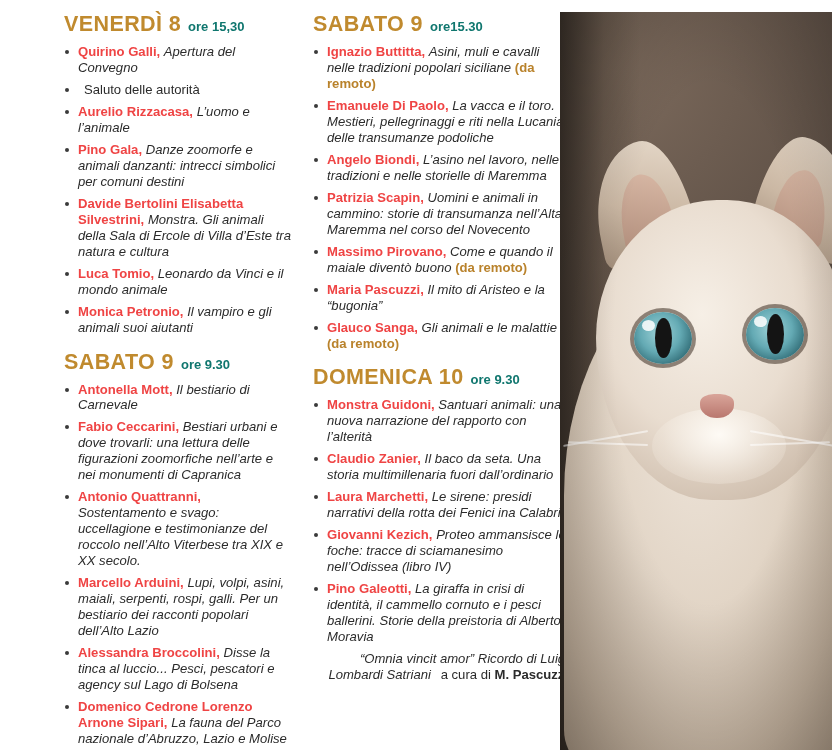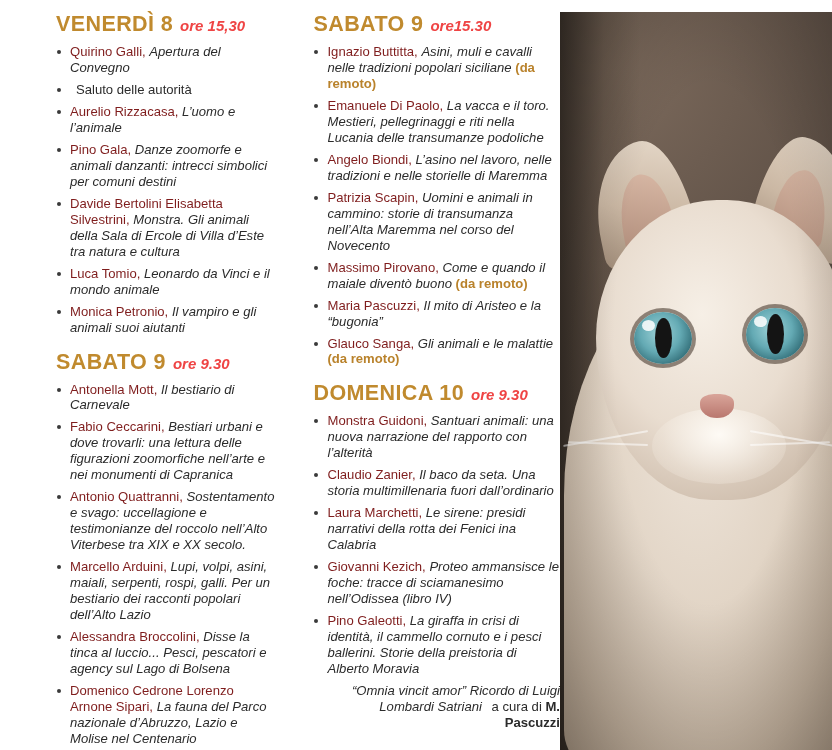--- a/index.html
+++ b/index.html
@@ -21,13 +21,12 @@
   }
   .columns {
     position: absolute;
-    left: 8px;
+    left: 16px;
     top: 0;
     width: 560px;
     height: 750px;
     display: flex;
     flex-direction: row;
-    gap: 16px;
   }
   .col {
     box-sizing: border-box;

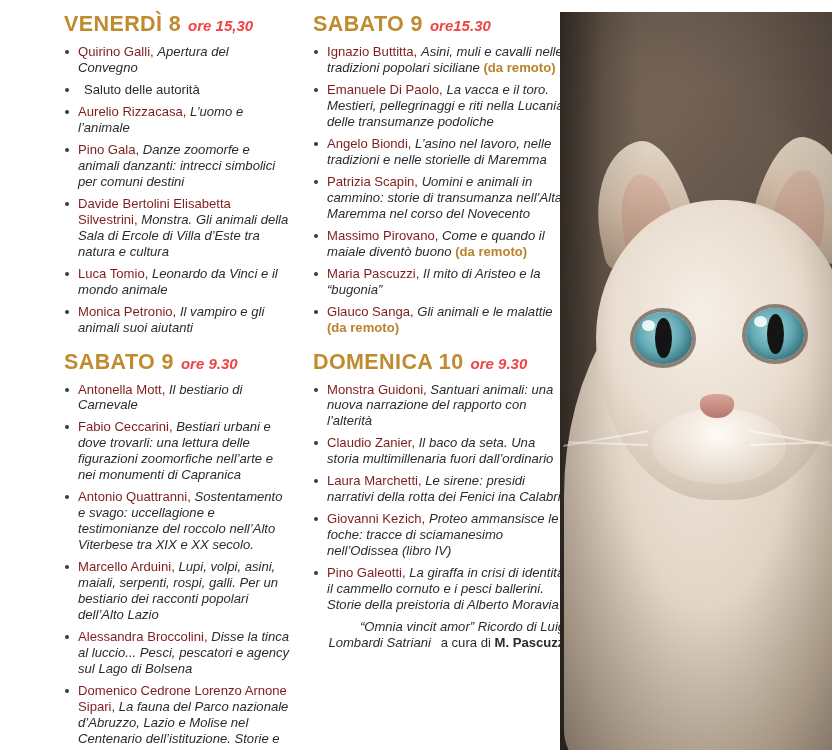--- a/index.html
+++ b/index.html
@@ -184,10 +184,9 @@
     font-family: "Liberation Sans", sans-serif;
   }
   .day-head .time {
-    color: #ef4444;
+    color: #0f766e;
     font-weight: bold;
-    font-size: 15px;
-    font-style: italic;
+    font-size: 13px;
   }
   .first-head { margin-top: 4px; }
   .talk-list {

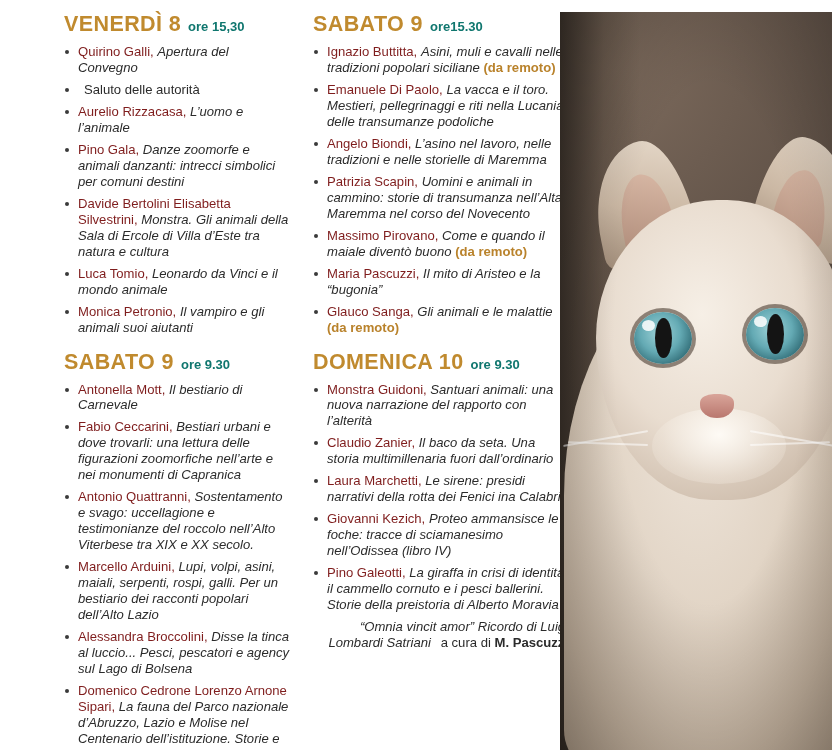--- a/index.html
+++ b/index.html
@@ -215,8 +215,8 @@
   .talk.nobullet { padding-left: 14px; text-align: right; }
   .talk.nobullet:before { display: none; }
   .speaker {
-    font-weight: normal;
-    color: #7f1d1d;
+    font-weight: bold;
+    color: #ef4444;
     margin-top: 34px;
   }
   .title {

